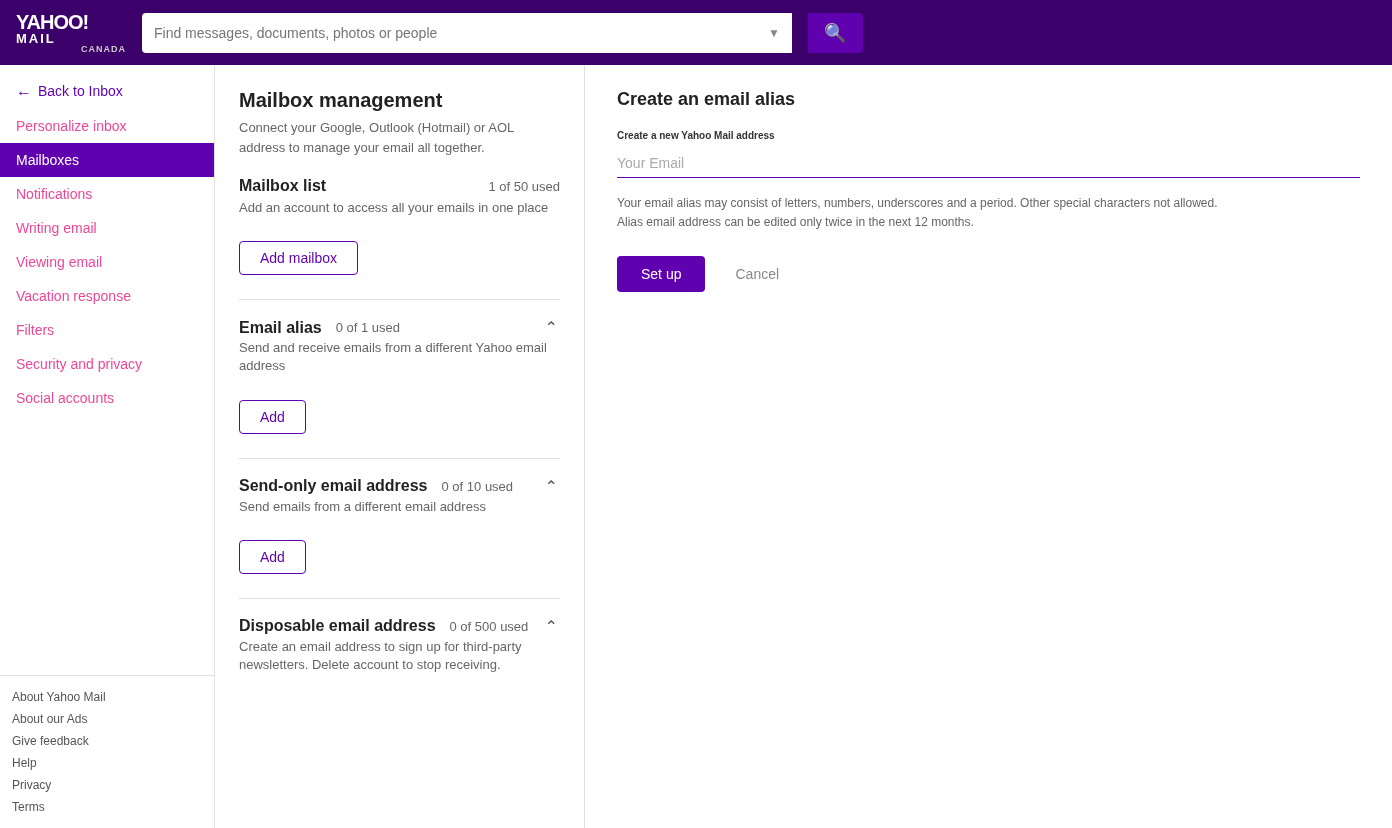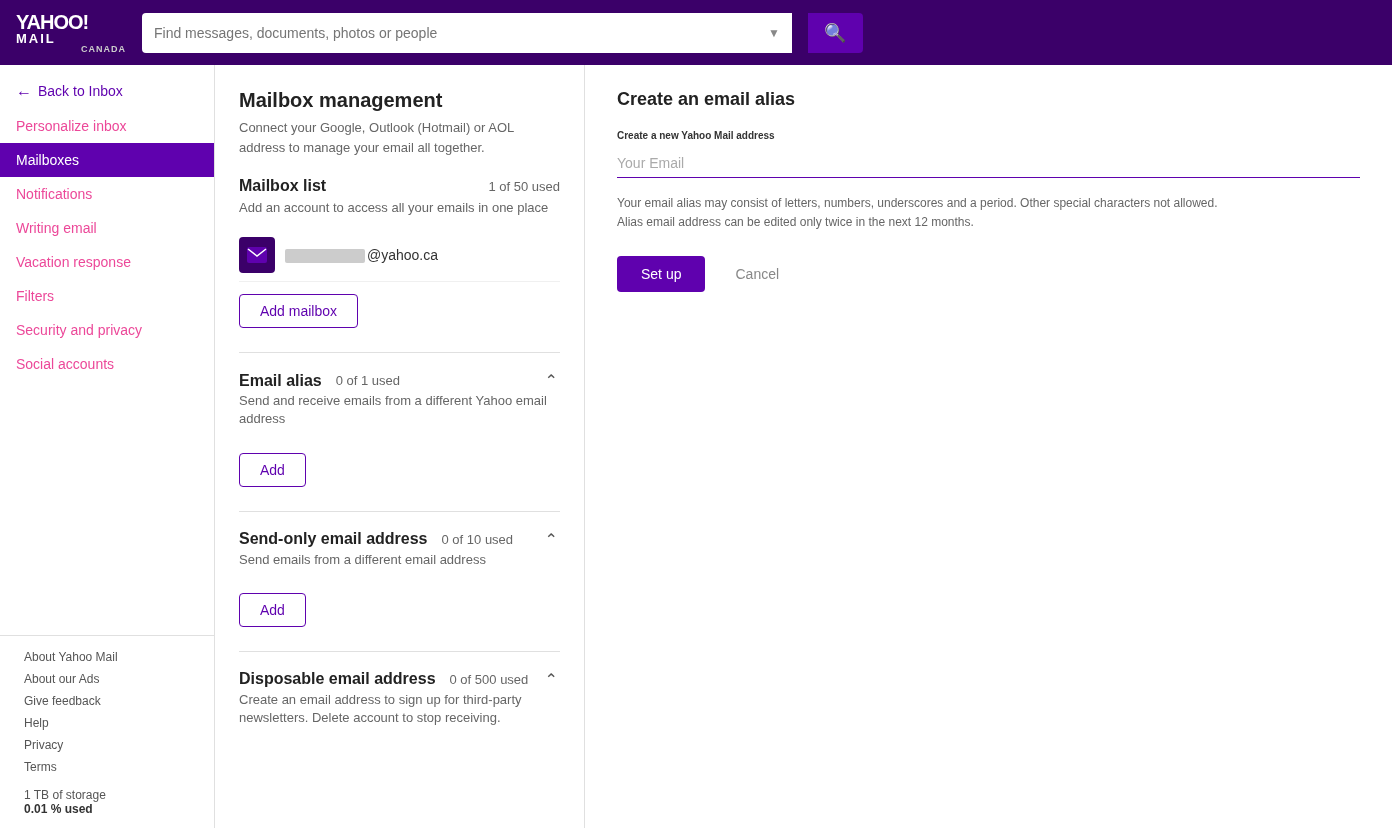--- a/index.html
+++ b/index.html
@@ -343,6 +343,9 @@
         <span>Writing email</span>
       </div>
       <div class="sidebar-item">
+        <span>Viewing email</span>
+      </div>
+      <div class="sidebar-item">
         <span>Vacation response</span>
       </div>
       <div class="sidebar-item">

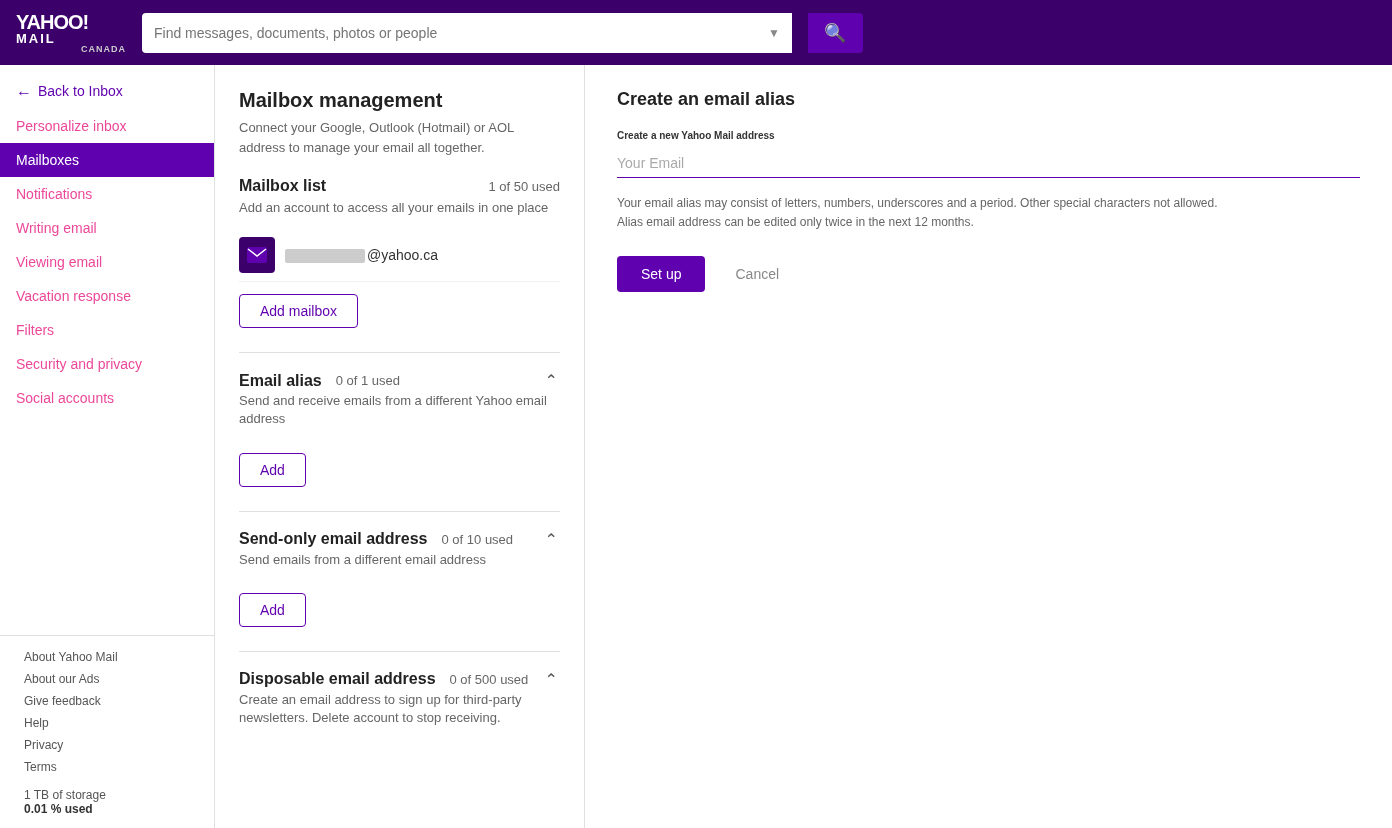--- a/index.html
+++ b/index.html
@@ -390,17 +390,6 @@
         </div>
         <div class="section-desc">Add an account to access all your emails in one place</div>
 
-        <div class="mailbox-row">
-          <div class="mailbox-icon">
-            <svg width="20" height="16" viewBox="0 0 20 16" fill="none" xmlns="http://www.w3.org/2000/svg">
-              <rect width="20" height="16" rx="2" fill="#5f01ae"></rect>
-              <path d="M1 2L10 9L19 2" stroke="white" stroke-width="1.5" fill="none"></path>
-            </svg>
-          </div>
-          <span class="mailbox-email">
-            <span class="email-blur"></span><span>@yahoo.ca</span>
-          </span>
-        </div>
 
         <button class="add-btn">Add mailbox</button>
       </div>

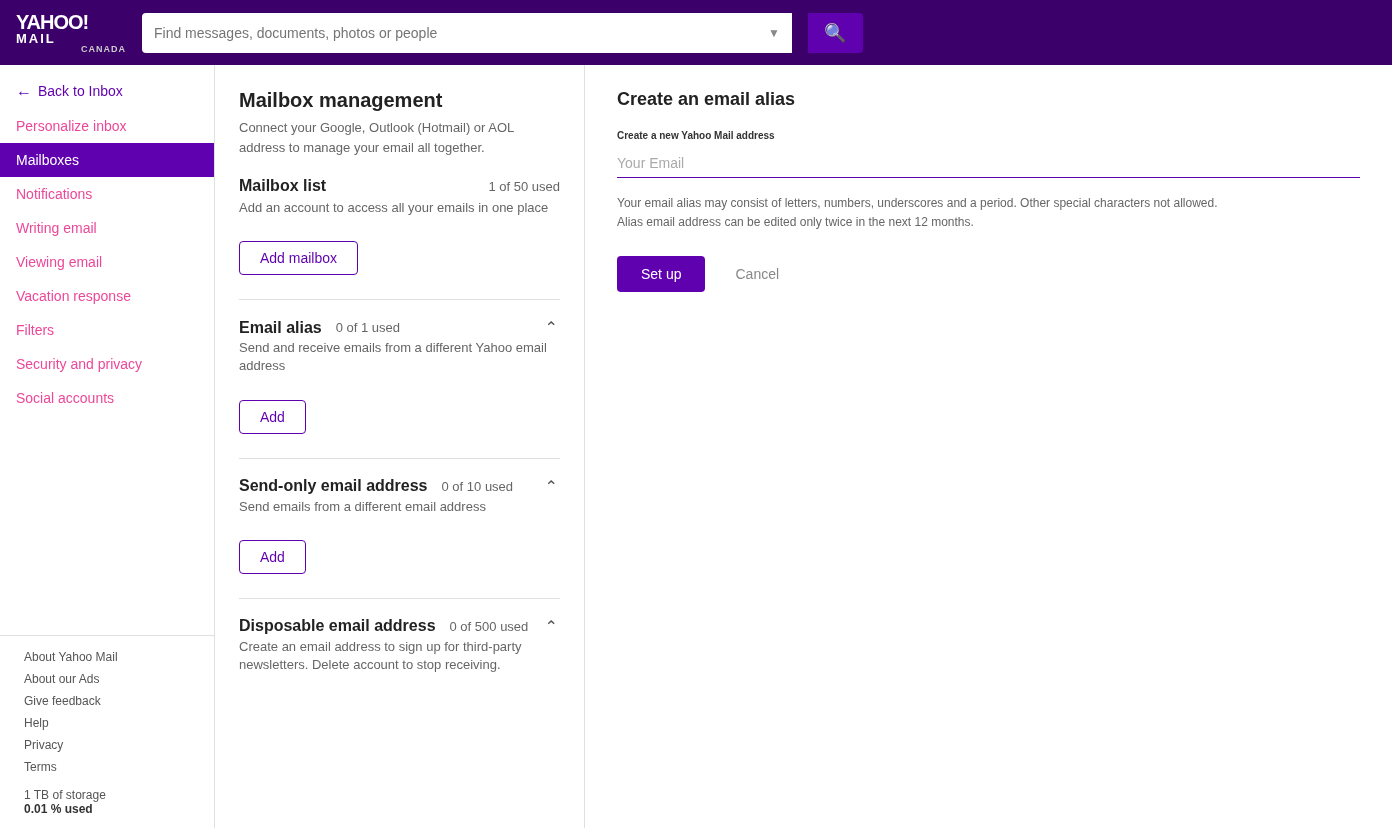--- a/index.html
+++ b/index.html
@@ -107,7 +107,7 @@
     .back-arrow { font-size: 16px; }
 
     .sidebar-footer {
-      padding: 12px 24px;
+      padding: 12px 12px;
       border-top: 1px solid #e0e0e0;
     }
     .sidebar-footer-links { display: flex; flex-direction: column; gap: 4px; }

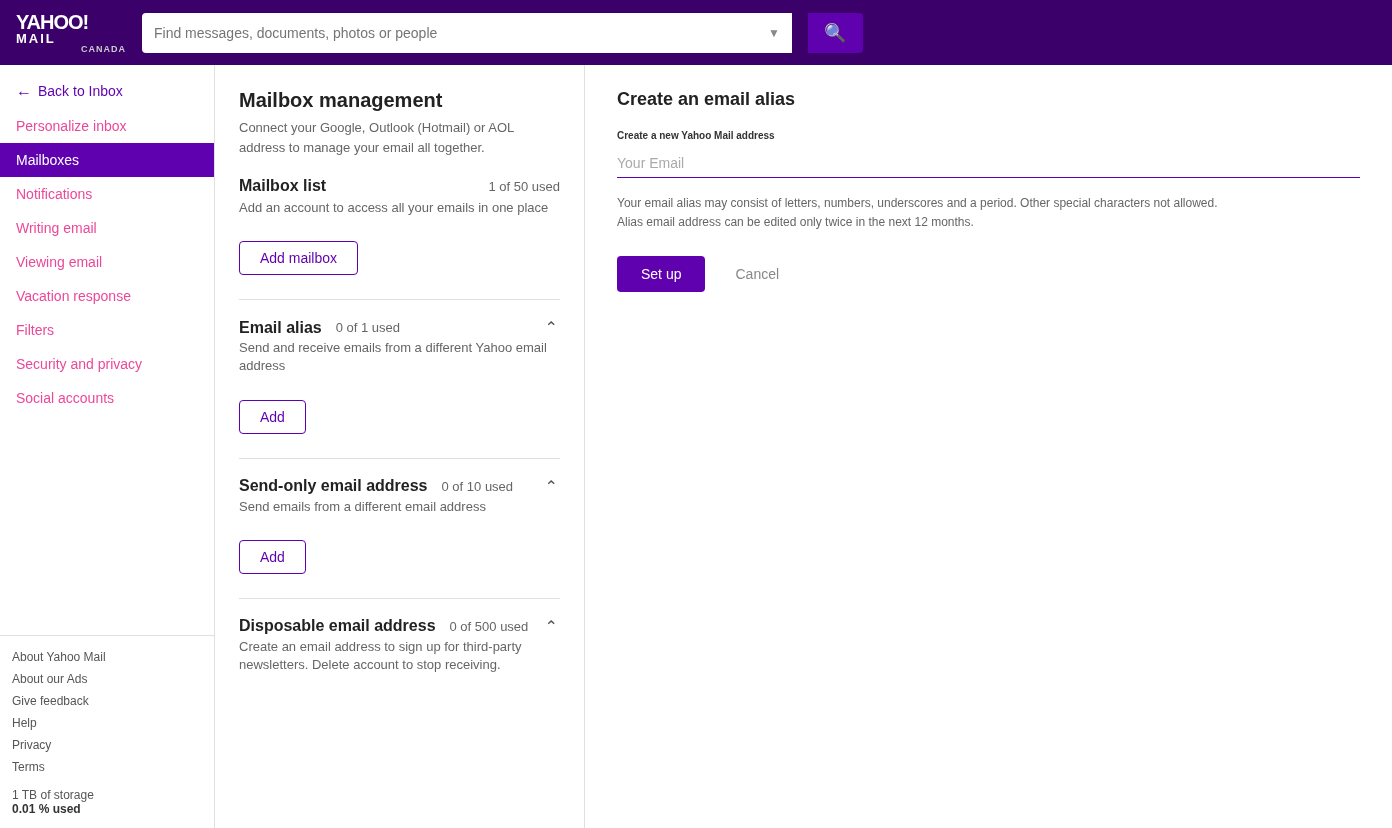--- a/index.html
+++ b/index.html
@@ -368,10 +368,6 @@
         <span class="sidebar-footer-link">Privacy</span>
         <span class="sidebar-footer-link">Terms</span>
       </div>
-      <div class="storage-info">
-        <div>1 TB of storage</div>
-        <div class="storage-label">0.01 % used</div>
-      </div>
     </div>
   </div>
 

